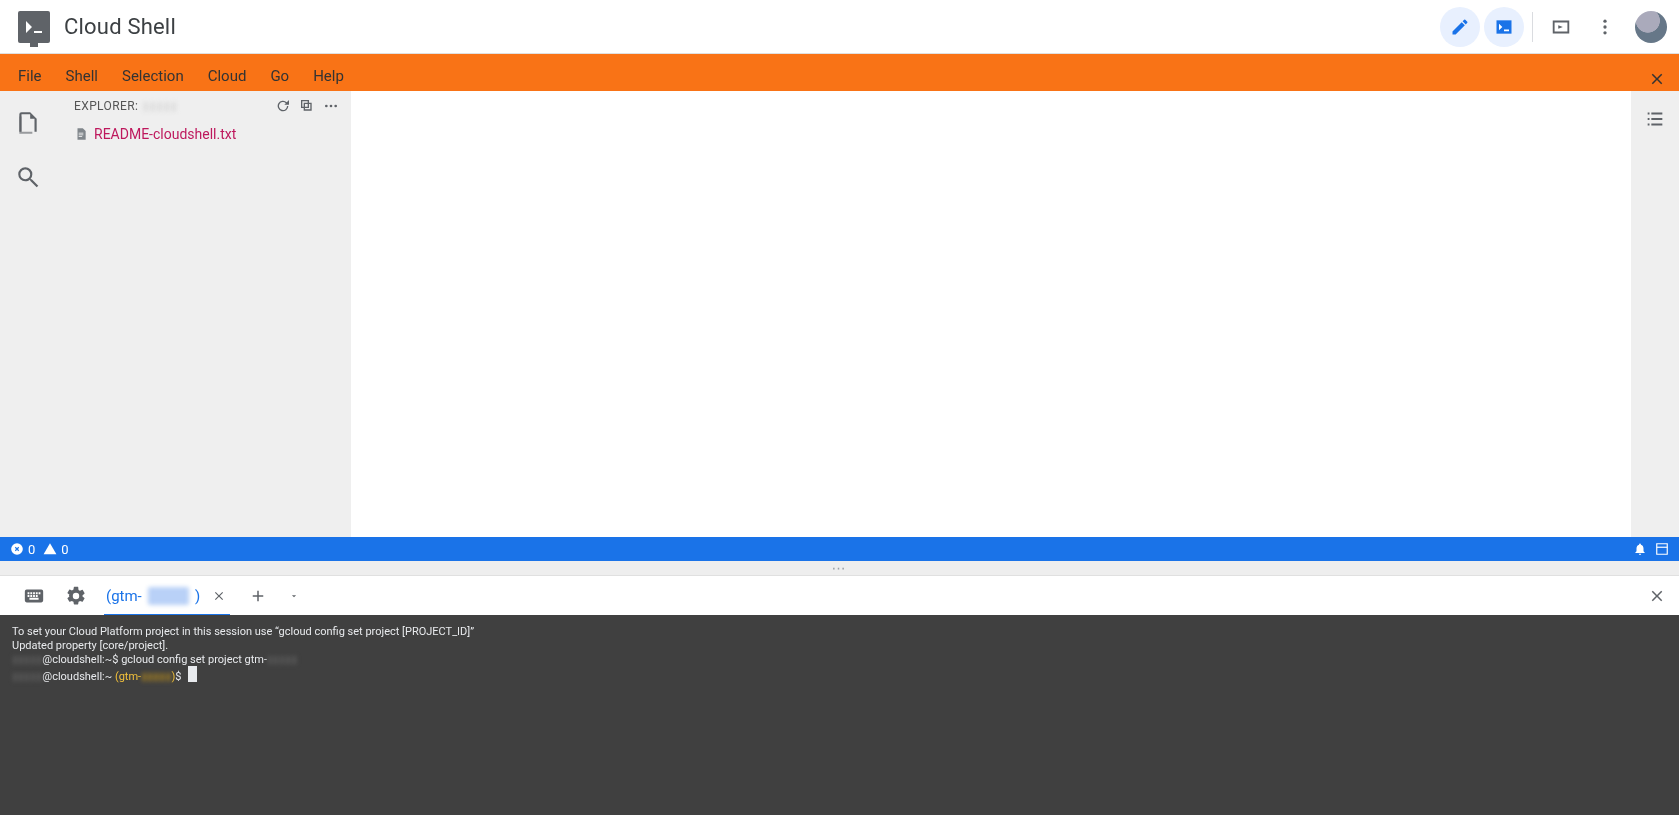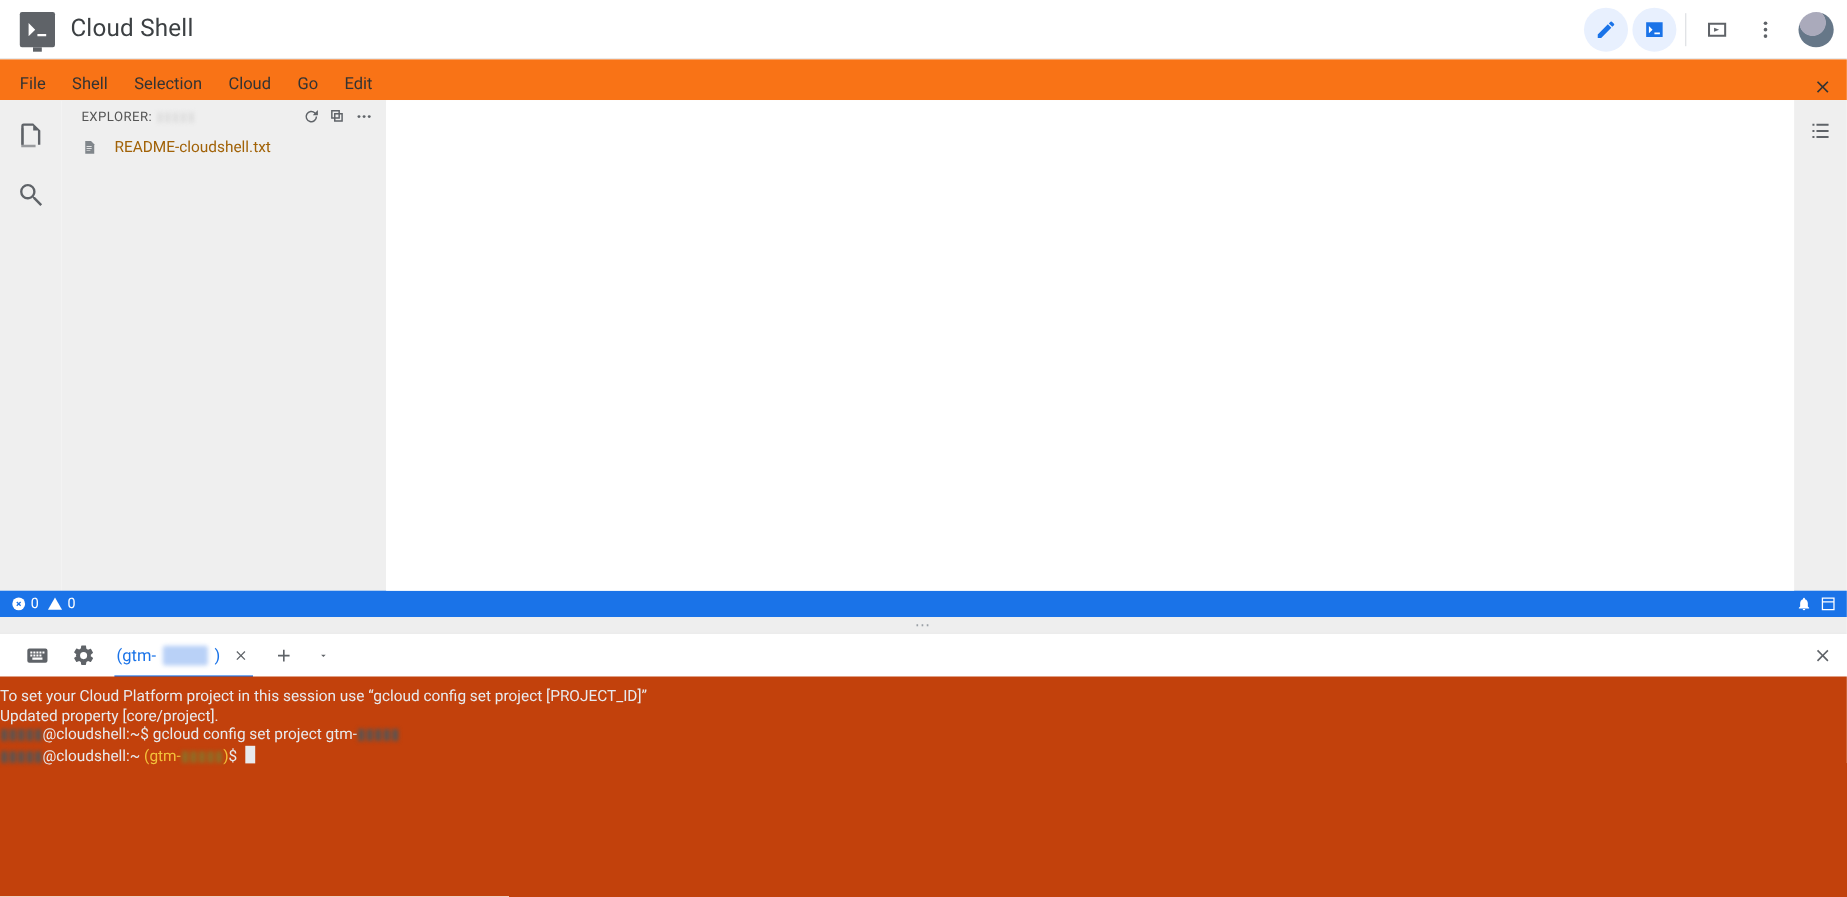--- a/index.html
+++ b/index.html
@@ -103,7 +103,7 @@
   <div class="mi">Selection</div>
   <div class="mi">Cloud</div>
   <div class="mi">Go</div>
-  <div class="mi">Edit</div>
+  <div class="mi">Help</div>
   <div class="menubar-spacer"></div>
   <div class="eh-btn">
     <svg width="18" height="18" viewBox="0 0 24 24">

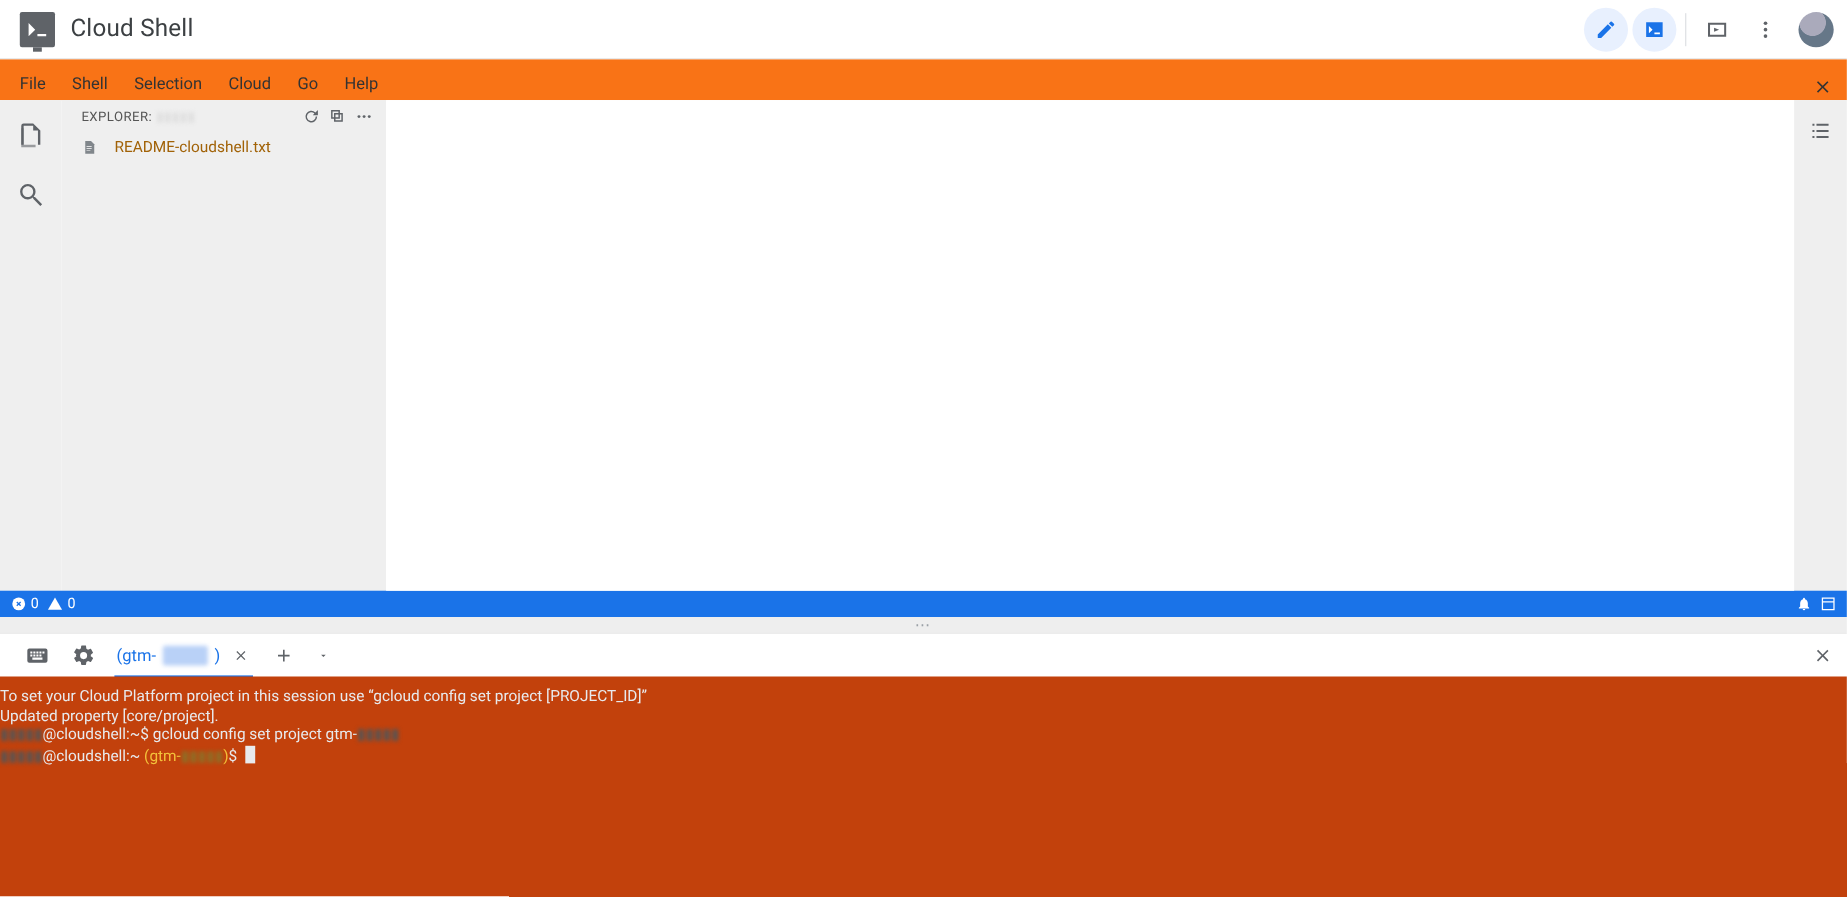--- a/index.html
+++ b/index.html
@@ -30,7 +30,7 @@
 .eh-spacer { flex: 1; }
 .eh-btn { width: 24px; height: 24px; display: flex; align-items: center; justify-content: center; cursor: pointer; }
 .eh-btn svg { fill: #5f6368; }
-.file-item { height: 26px; display: flex; align-items: center; padding-left: 18px; font-size: 14px; color: #a16207; cursor: pointer; gap: 16px; }
+.file-item { height: 26px; display: flex; align-items: center; padding-left: 18px; font-size: 14px; color: #be185d; cursor: pointer; gap: 6px; }
 .file-icon { width: 14px; height: 14px; display: inline-flex; }
 .main-editor { flex: 1; background: #fff; position: relative; }
 .right-gutter { width: 48px; background: #efefef; display: flex; justify-content: center; padding-top: 14px; }

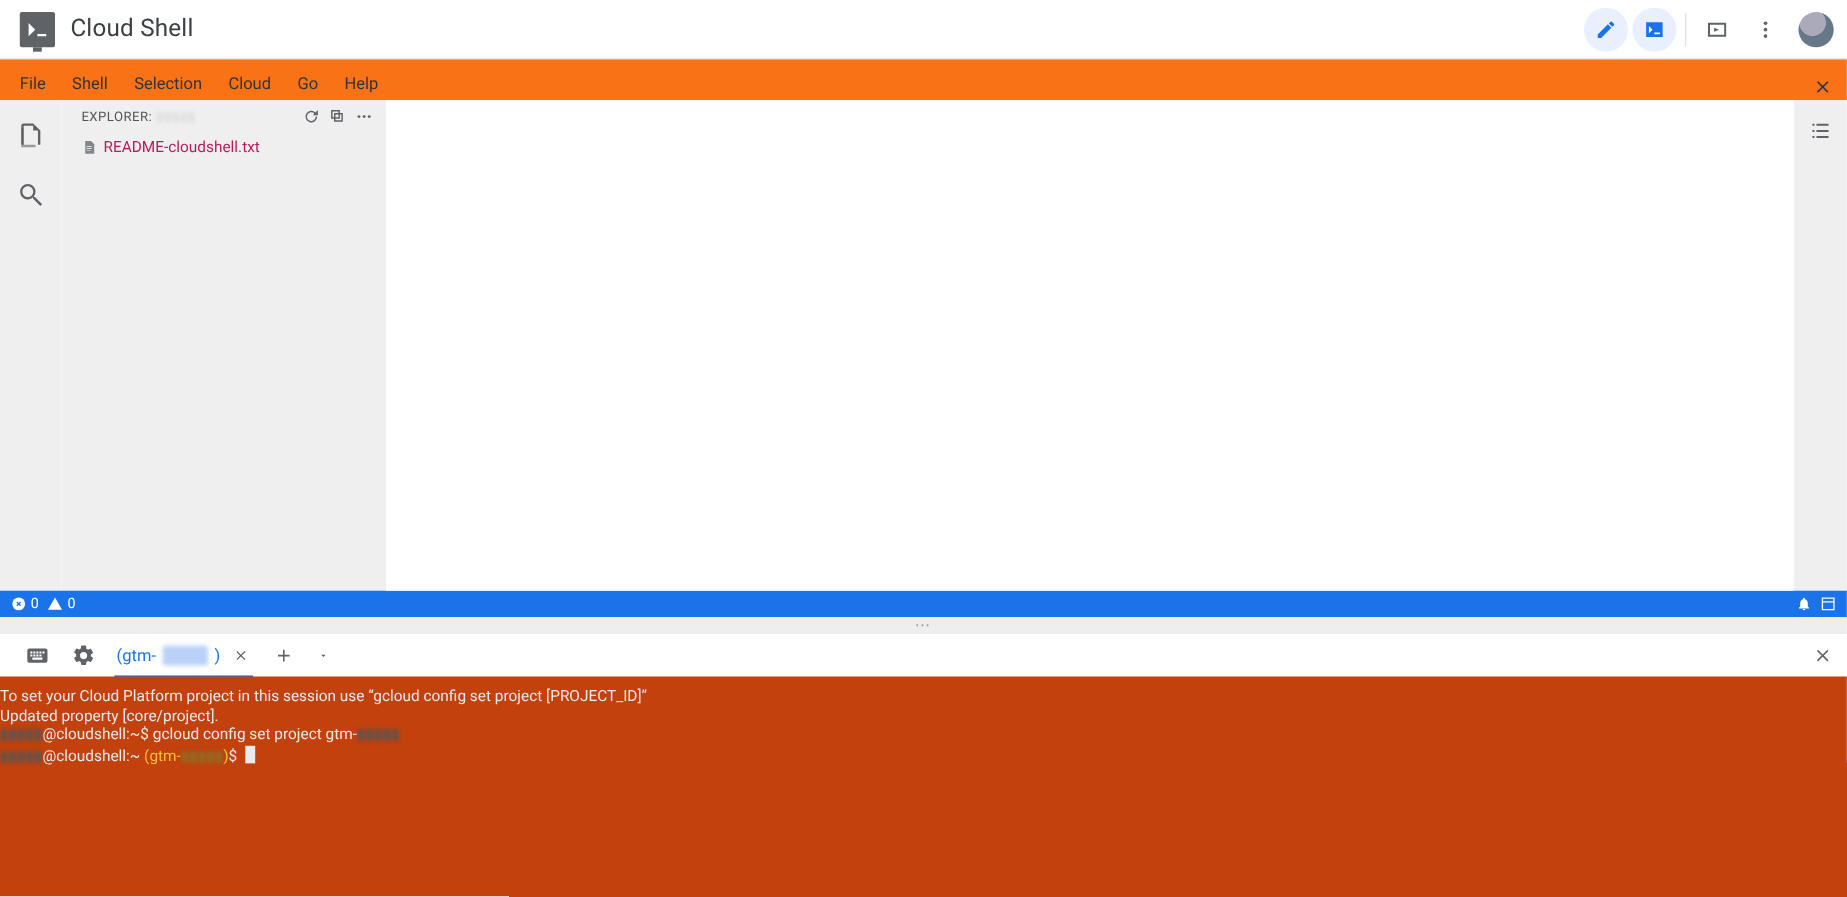--- a/index.html
+++ b/index.html
@@ -50,7 +50,7 @@
 .term-tab .tclose { width: 18px; height: 18px; display:flex; align-items:center; justify-content:center; margin-left:4px;}
 .term-tab .tclose svg { fill: #5f6368; }
 .th-spacer { flex: 1; }
-.terminal { flex: 0 0 200px; background: #c2410c; color: #e8eaed; font-family: Menlo, Consolas, monospace; font-size: 14px; padding: 10px 0; line-height: 1.25; }
+.terminal { flex: 0 0 200px; background: #404040; color: #e8eaed; font-family: Menlo, Consolas, monospace; font-size: 11px; padding: 10px 12px; line-height: 1.25; }
 .terminal .line { white-space: pre; }
 .terminal .blur-user { color: #555; filter: blur(2px); }
 .terminal .blur-proj { color: #555; filter: blur(2px); }

